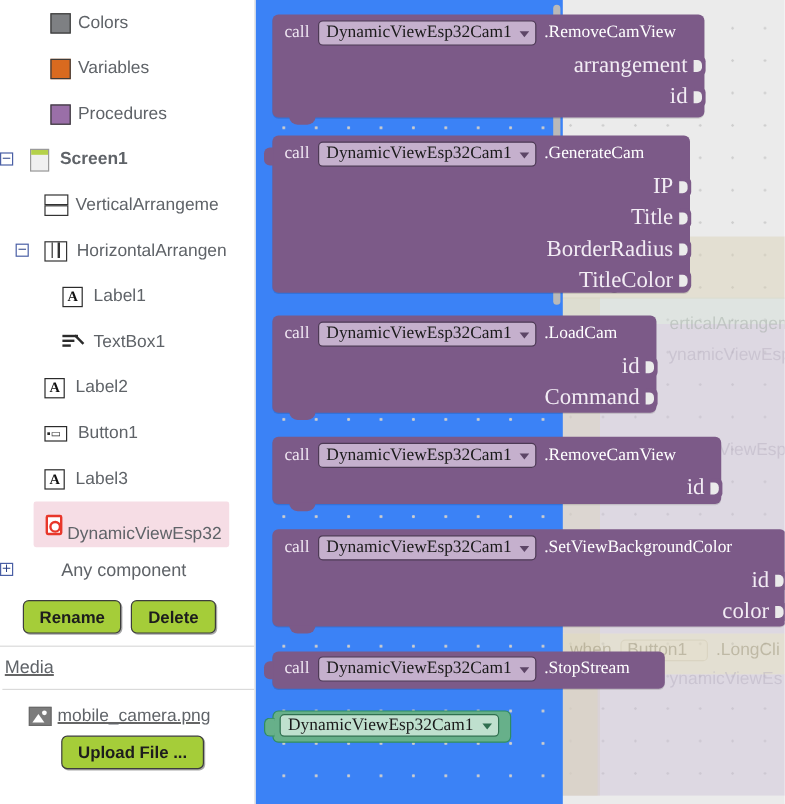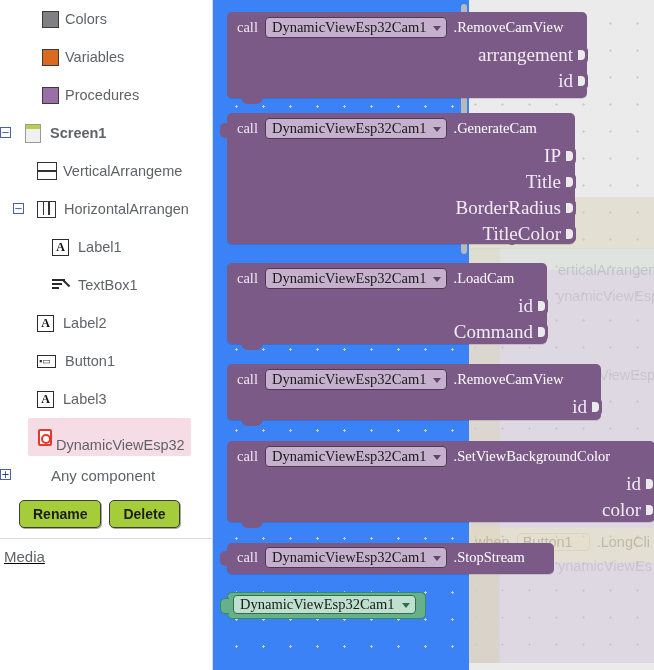--- a/index.html
+++ b/index.html
@@ -328,6 +328,15 @@
 
     <div class="panel-sep" style="padding-left:2px;text-decoration:underline;">
       <div class="panel-title">Media</div>
+      <div class="panel-sep" style="padding-top:14px;">
+        <div style="display:flex;align-items:center;gap:5px;padding-left:22px;">
+          <span class="ic ic-media"></span>
+          <span style="font-size:14.5px;color:#5f6368;">mobile_camera.png</span>
+        </div>
+        <div style="padding:8px 0 0 49px;">
+          <button class="btn-green">Upload File ...</button>
+        </div>
+      </div>
     </div>
   </div>
 

